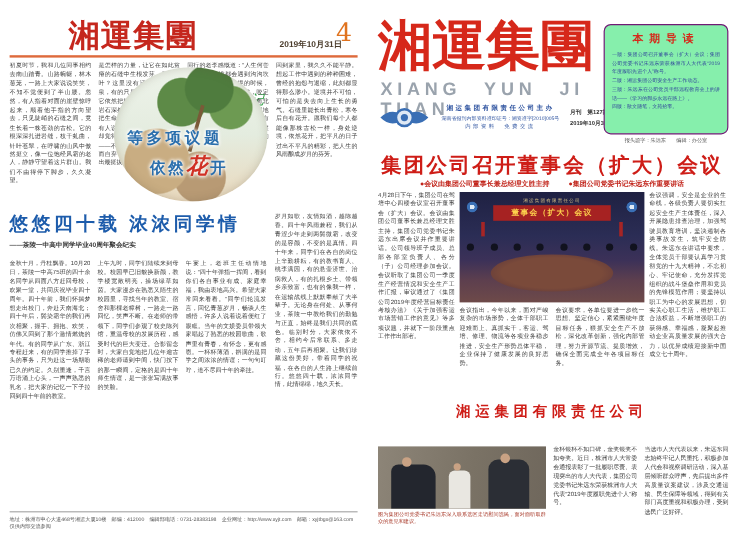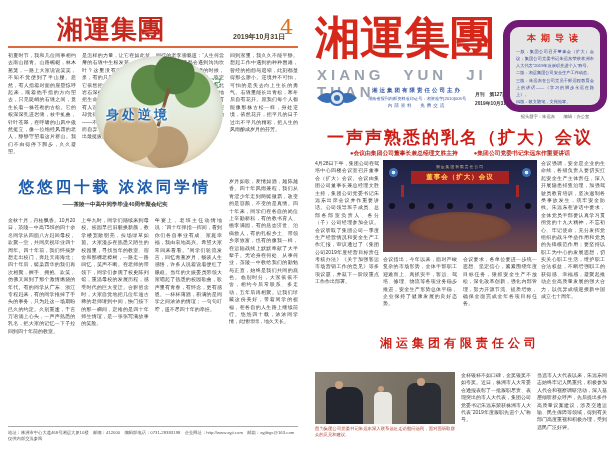--- a/index.html
+++ b/index.html
@@ -54,8 +54,8 @@
   .rp-pub .p2{font-size:4.2px;margin-top:2px;}
   .rp-pub .p3{font-size:4.5px;letter-spacing:2px;margin-top:2px;}
   .rp-issue{left:168px;top:90px;width:50px;font-size:4.8px;font-weight:bold;color:#333;line-height:1.9;}
-  .rp-digest{left:196px;top:20px;width:104px;height:92px;background:#e5e5e5;
-             border:7px solid #701a75;border-radius:16px;padding:5px 6px;box-sizing:border-box;}
+  .rp-digest{left:196px;top:20px;width:104px;height:92px;background:#86efac;
+             border:1px solid #701a75;border-radius:6px;padding:5px 6px;box-sizing:border-box;}
   .dg-title{text-align:center;font-size:9px;font-weight:bold;color:#d6281a;letter-spacing:5px;margin-bottom:3px;}
   .dg-item{font-size:4.2px;color:#31479b;line-height:1.7;text-align:justify;}
   .rp-credit{left:196px;top:114px;width:104px;text-align:center;font-size:4.3px;color:#555;}

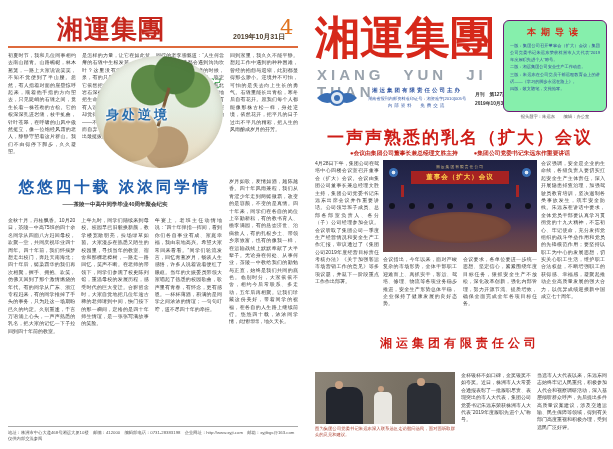--- a/index.html
+++ b/index.html
@@ -117,7 +117,7 @@
 
     <div class="abs lp-circle">
       <div class="abs trunk"></div>
-      <div class="abs circ-t1">身处逆境</div>
+      <div class="abs circ-t1">等多项议题</div>
     </div>
 
     <div class="abs lp-rtitle">

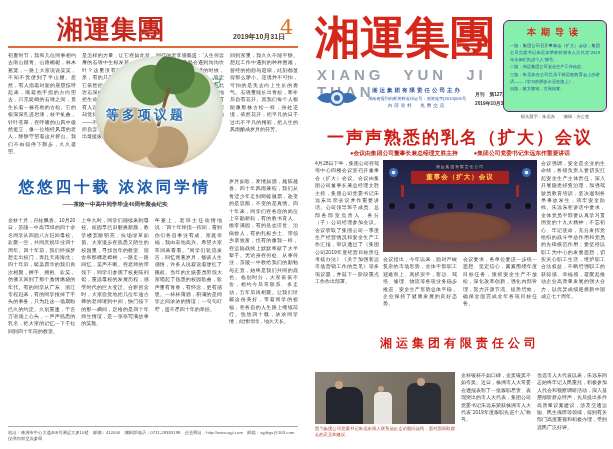--- a/index.html
+++ b/index.html
@@ -118,6 +118,7 @@
     <div class="abs lp-circle">
       <div class="abs trunk"></div>
       <div class="abs circ-t1">等多项议题</div>
+      <div class="abs circ-t2"><span>依然</span><span class="circ-hua">花</span><span>开</span></div>
     </div>
 
     <div class="abs lp-rtitle">

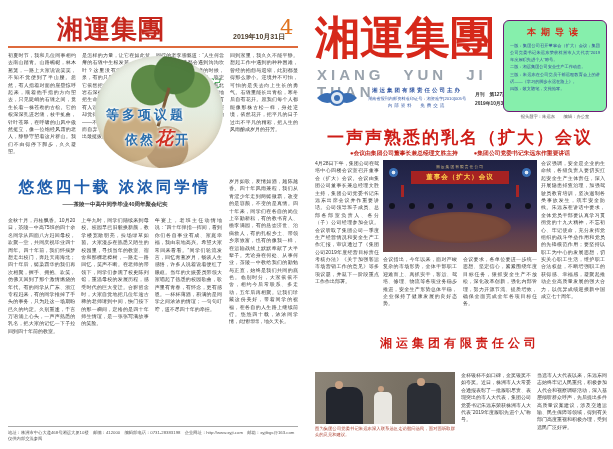--- a/index.html
+++ b/index.html
@@ -169,7 +169,7 @@
     </div>
     <div class="abs rp-credit">报头题字：朱远东　　编辑：办公室</div>
 
-    <div class="abs rp-h1">一声声熟悉的乳名（扩大）会议</div>
+    <div class="abs rp-h1">集团公司召开董事会（扩大）会议</div>
     <div class="abs rp-bullets">
       <span>●会议由集团公司董事长兼总经理文胜主持</span>
       <span>●集团公司党委书记朱远东作重要讲话</span>

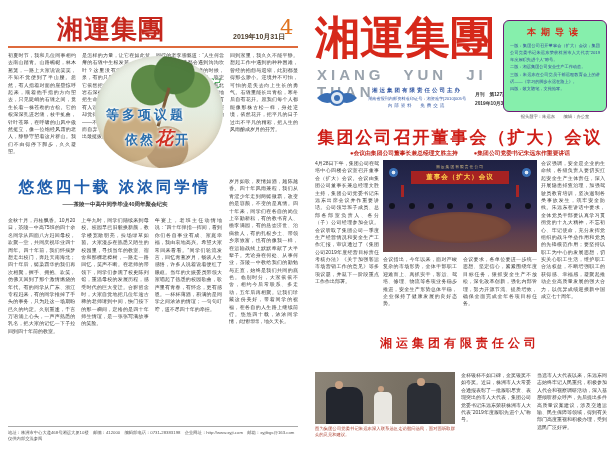--- a/index.html
+++ b/index.html
@@ -35,7 +35,7 @@
   .circ-t2{left:30px;top:70px;font-size:13px;font-weight:bold;color:#2b6fad;letter-spacing:2px;
            text-shadow:0 0 3px #fff,0 0 3px #fff,0 0 4px #fff;}
   .circ-hua{font-family:"DejaVu Serif",serif;font-style:italic;font-size:18px;color:#d03024;}
-  .lp-rtitle{left:8px;top:177px;width:214px;text-align:center;}
+  .lp-rtitle{left:8px;top:177px;width:214px;}
   .lp-rtitle .t{font-size:15.5px;font-weight:bold;color:#1d5cab;letter-spacing:3px;}
   .lp-rtitle .s{font-size:5.5px;color:#3a3a3a;margin-top:3px;font-weight:bold;}
   .lp-rightcol{left:229px;top:178px;width:69px;height:244px;}

